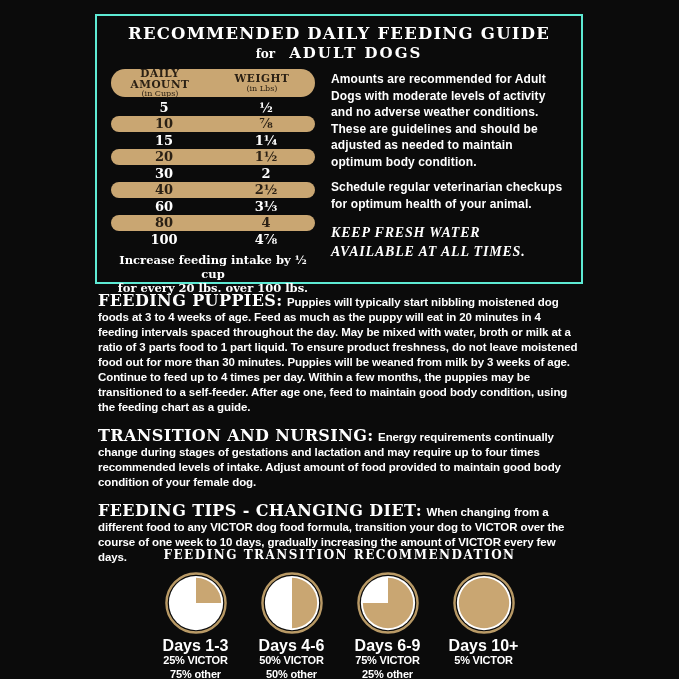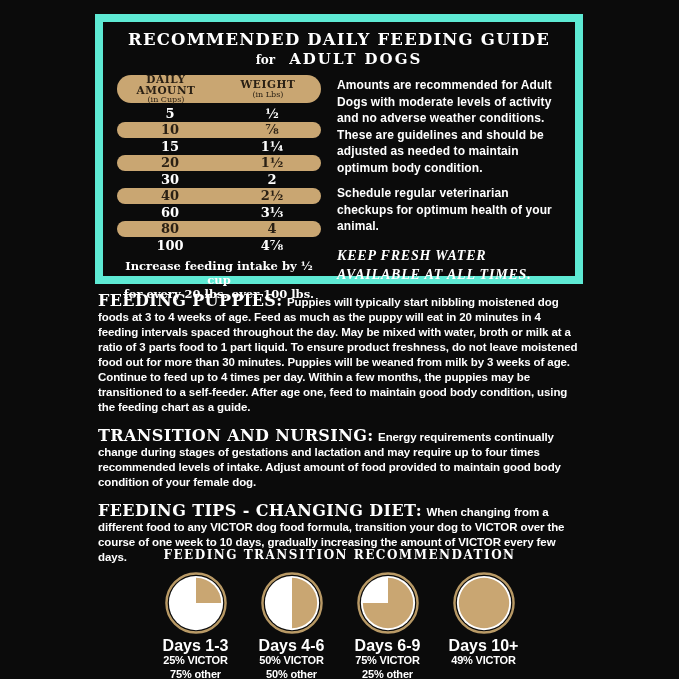--- a/index.html
+++ b/index.html
@@ -11,7 +11,7 @@
   
   .guide-box{
     position:absolute;left:95px;top:14px;width:488px;height:270px;
-    border:8px solid #5eead4;box-sizing:border-box;padding:8px 14px 0 14px;
+    border:2px solid #5eead4;box-sizing:border-box;padding:8px 14px 0 14px;
   }
   .box-title{text-align:center;font-family:"DejaVu Serif",serif;font-weight:bold;}
   .box-title .line1{font-size:16.5px;letter-spacing:1.2px;line-height:20px;}

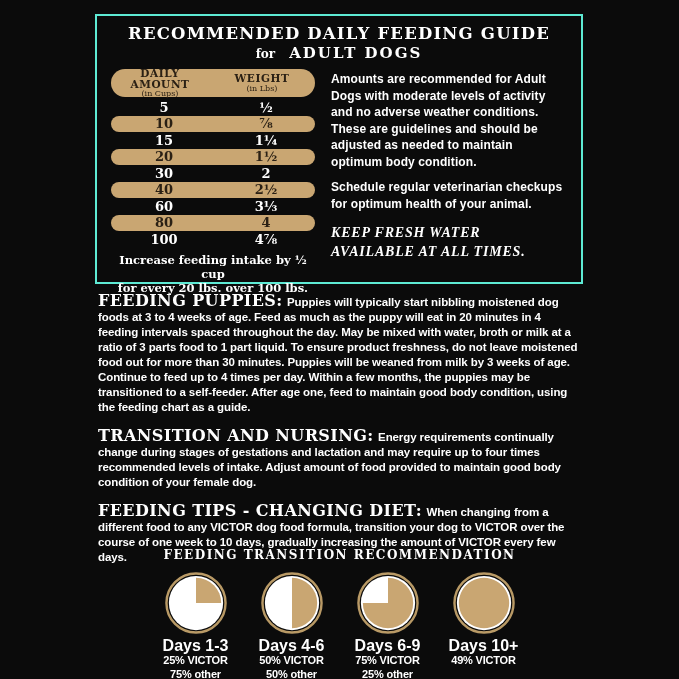--- a/index.html
+++ b/index.html
@@ -205,7 +205,7 @@
       <path class="pie-wedge" d="M 32 6 A 26 26 0 1 1 31.99 6 Z"></path>
     </svg>
     <div class="pie-days">Days 10+</div>
-    <div class="pie-line">49% VICTOR</div>
+    <div class="pie-line">5% VICTOR</div>
     <div class="pie-line"></div>
   </div>
 </div>

